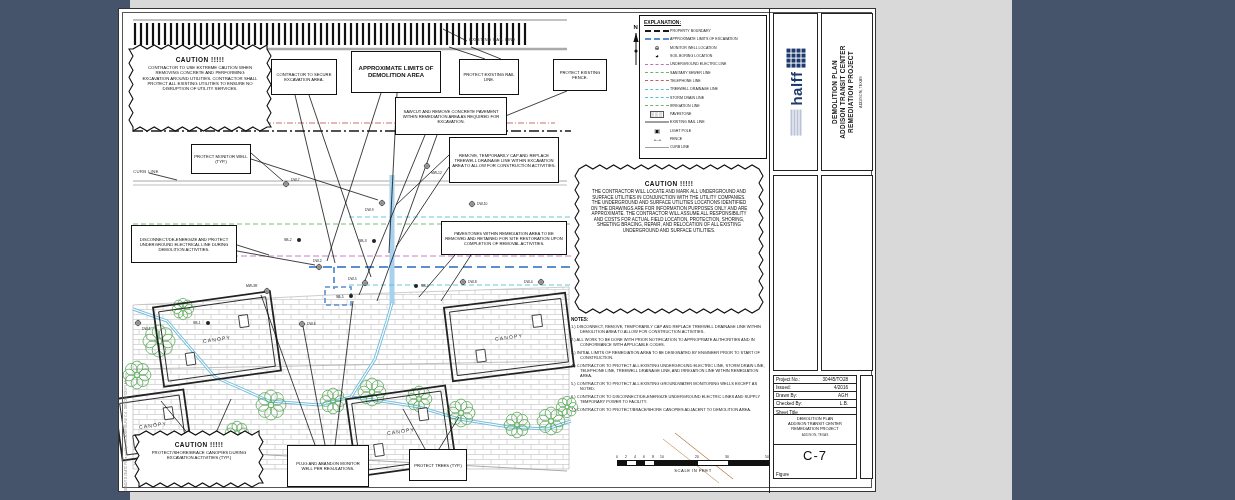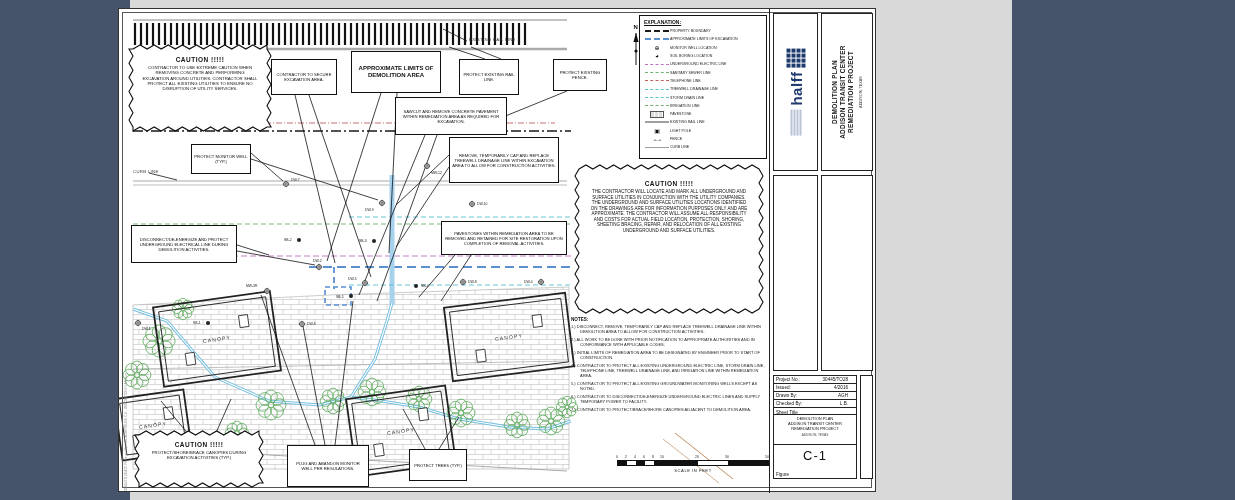--- a/index.html
+++ b/index.html
@@ -694,7 +694,7 @@
         <div class="l">REMEDIATION PROJECT</div>
         <div class="loc">ADDISON, TEXAS</div>
       </div>
-      <div class="pt-fig">C-1</div>
+      <div class="pt-fig">C-7</div>
       <div class="pt-figlabel">Figure</div>
     </div>
   </div>

